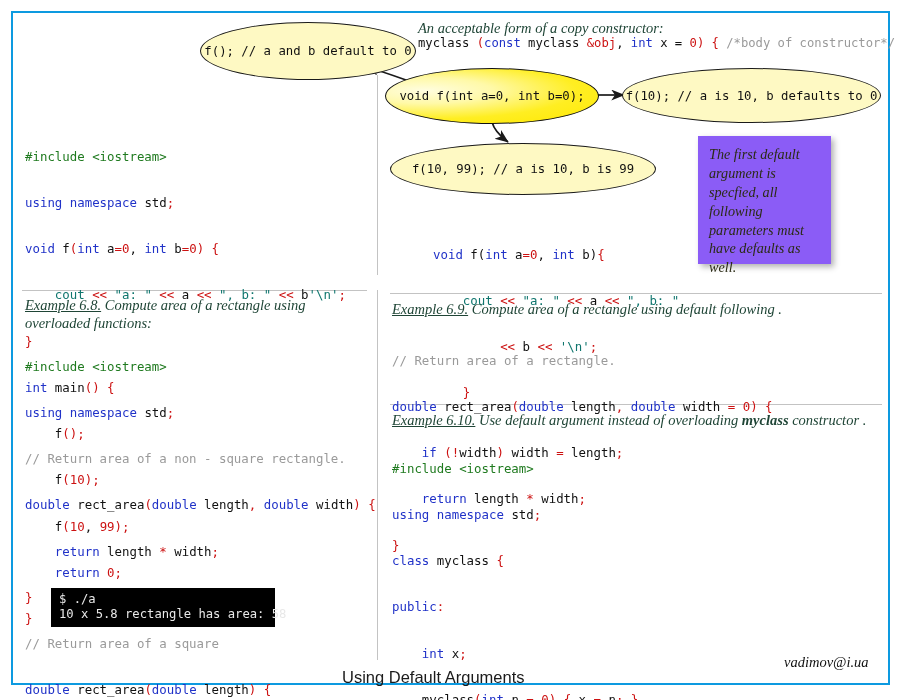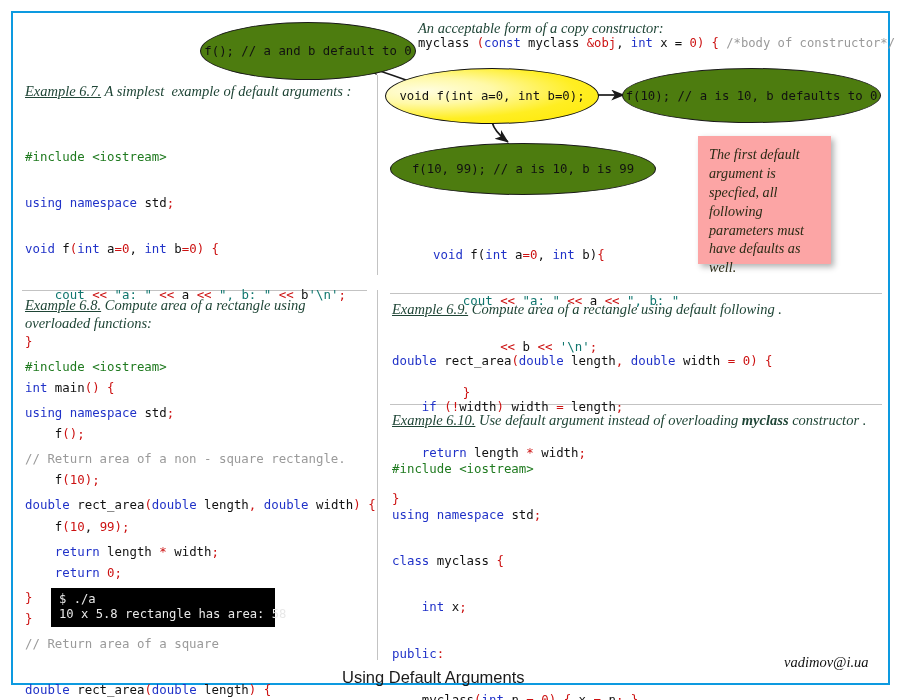--- a/index.html
+++ b/index.html
@@ -63,7 +63,7 @@
     position: absolute;
     border: 1.6px solid #1a1a1a;
     border-radius: 50%;
-    background: #4d7c0f;
+    background: #fef9c3;
     display: flex;
     align-items: center;
     justify-content: center;

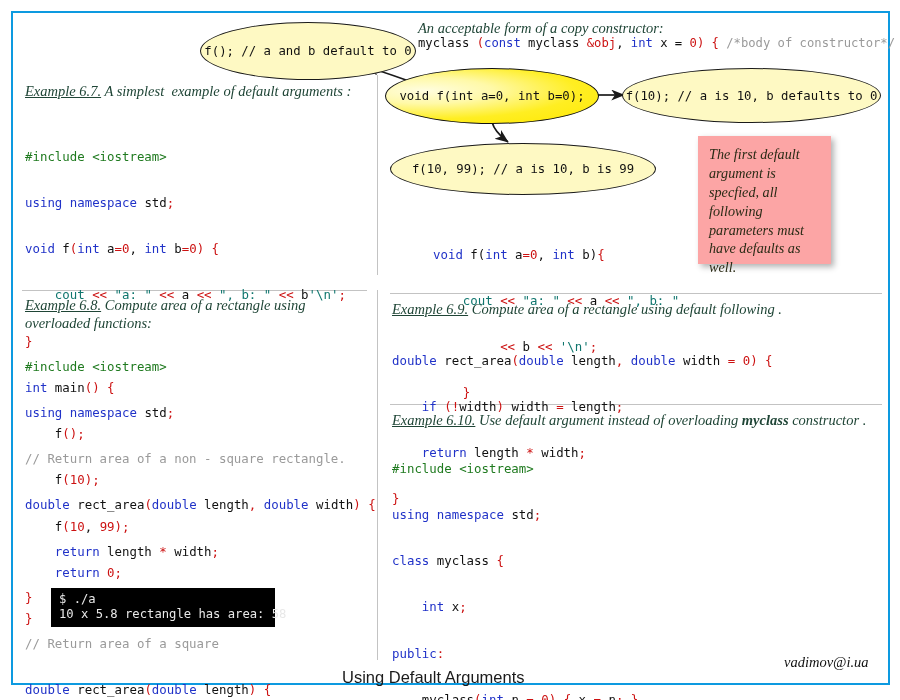--- a/index.html
+++ b/index.html
@@ -183,7 +183,6 @@
   <div class="hrule" style="left:390px; top:293px; width:492px;"></div>
   <div class="hrule" style="left:390px; top:404px; width:492px;"></div>
 
-  <div class="abs cap" style="left:25px; top:82px; width:350px;"><span class="exlabel">Example 6.7.</span><span> A simplest  example of default arguments :</span></div>
 
   <div class="abs code" style="left:25px; top:118px; width:350px;">
     <div><span class="pre">#include</span> <span class="pre">&lt;iostream&gt;</span></div>

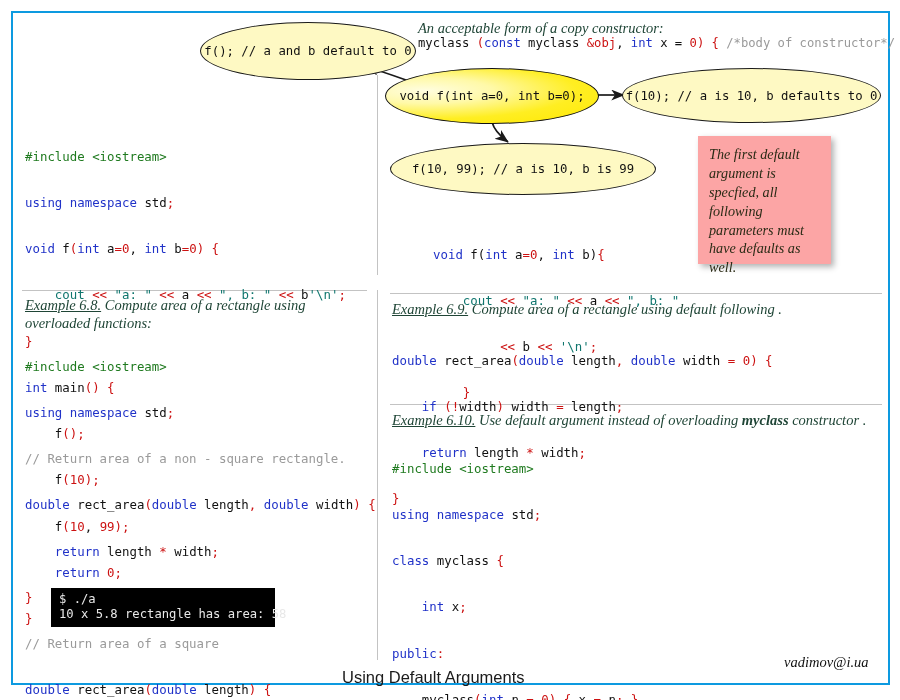--- a/index.html
+++ b/index.html
@@ -82,7 +82,7 @@
   
   #sticky {
     position: absolute;
-    background: #fca5a5;
+    background: #8b5cf6;
     box-shadow: 3px 3px 6px rgba(0,0,0,0.30);
     padding: 9px 10px 6px 11px;
   }

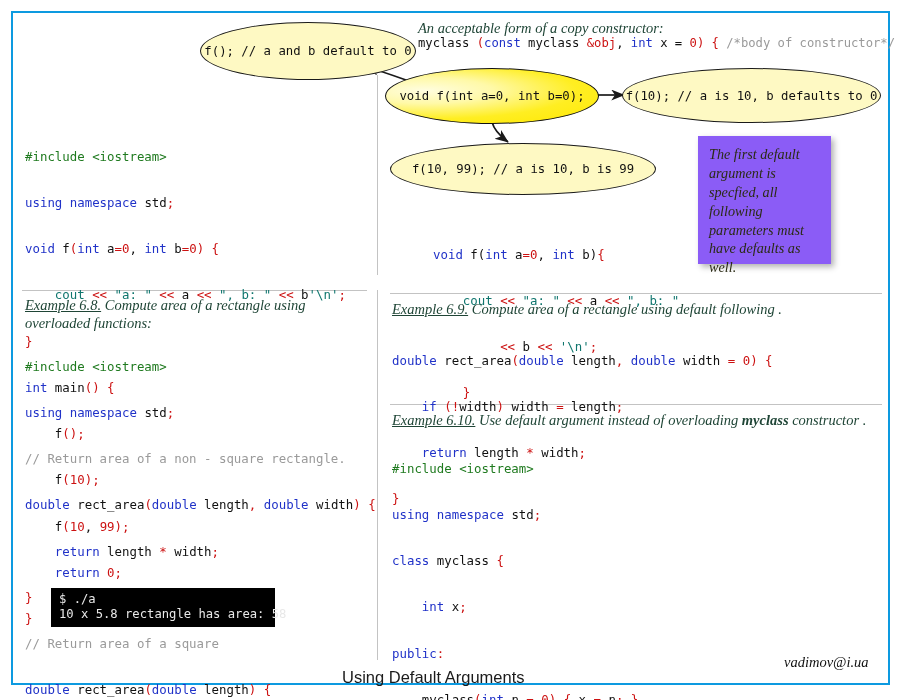--- a/index.html
+++ b/index.html
@@ -228,6 +228,7 @@
   <div class="abs cap" style="left:392px; top:300px; width:495px;"><span class="exlabel">Example 6.9.</span><span> Compute area of a rectangle using default following .</span></div>
 
   <div class="abs code" style="left:392px; top:322px; width:490px;">
+    <div class="cmt">// Return area of a rectangle.</div>
     <div><span class="kw">double</span> rect_area<span class="pun">(</span><span class="kw">double</span> length<span class="pun">,</span> <span class="kw">double</span> width <span class="pun">=</span> <span class="pun">0)</span> <span class="pun">{</span></div>
     <div>    <span class="kw">if</span> <span class="pun">(!</span>width<span class="pun">)</span> width <span class="pun">=</span> length<span class="pun">;</span></div>
     <div>    <span class="kw">return</span> length <span class="pun">*</span> width<span class="pun">;</span></div>

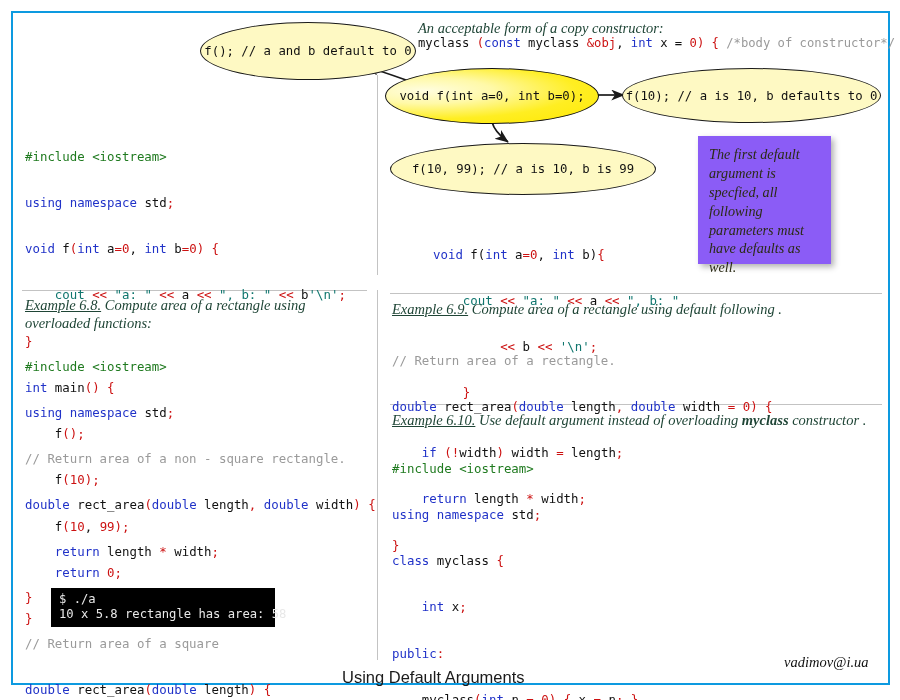--- a/index.html
+++ b/index.html
@@ -241,8 +241,8 @@
     <div><span class="pre">#include</span> <span class="pre">&lt;iostream&gt;</span></div>
     <div><span class="kw">using</span> <span class="kw">namespace</span> std<span class="pun">;</span></div>
     <div><span class="kw">class</span> myclass <span class="pun">{</span></div>
+    <div><span class="kw">public</span><span class="pun">:</span></div>
     <div>    <span class="kw">int</span> x<span class="pun">;</span></div>
-    <div><span class="kw">public</span><span class="pun">:</span></div>
     <div>    myclass<span class="pun">(</span><span class="kw">int</span> n <span class="pun">=</span> <span class="pun">0)</span> <span class="pun">{</span> x <span class="pun">=</span> n<span class="pun">;</span> <span class="pun">}</span></div>
     
     

